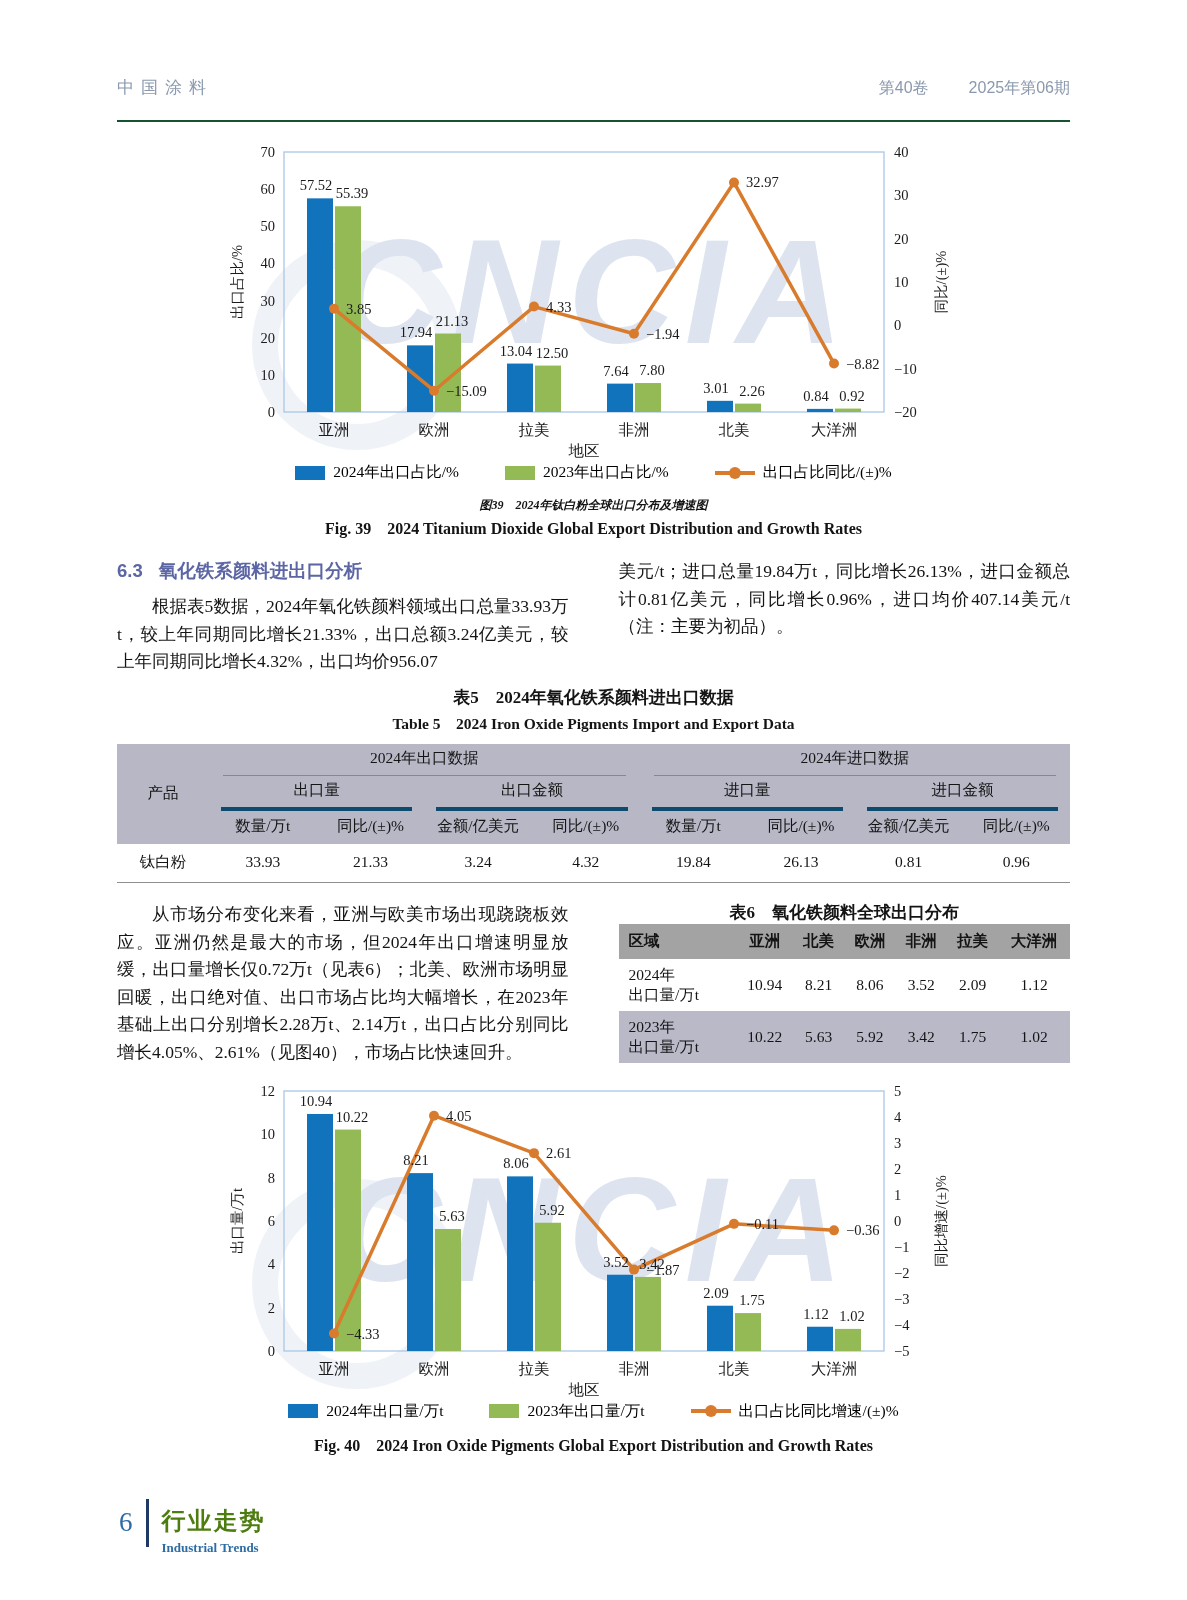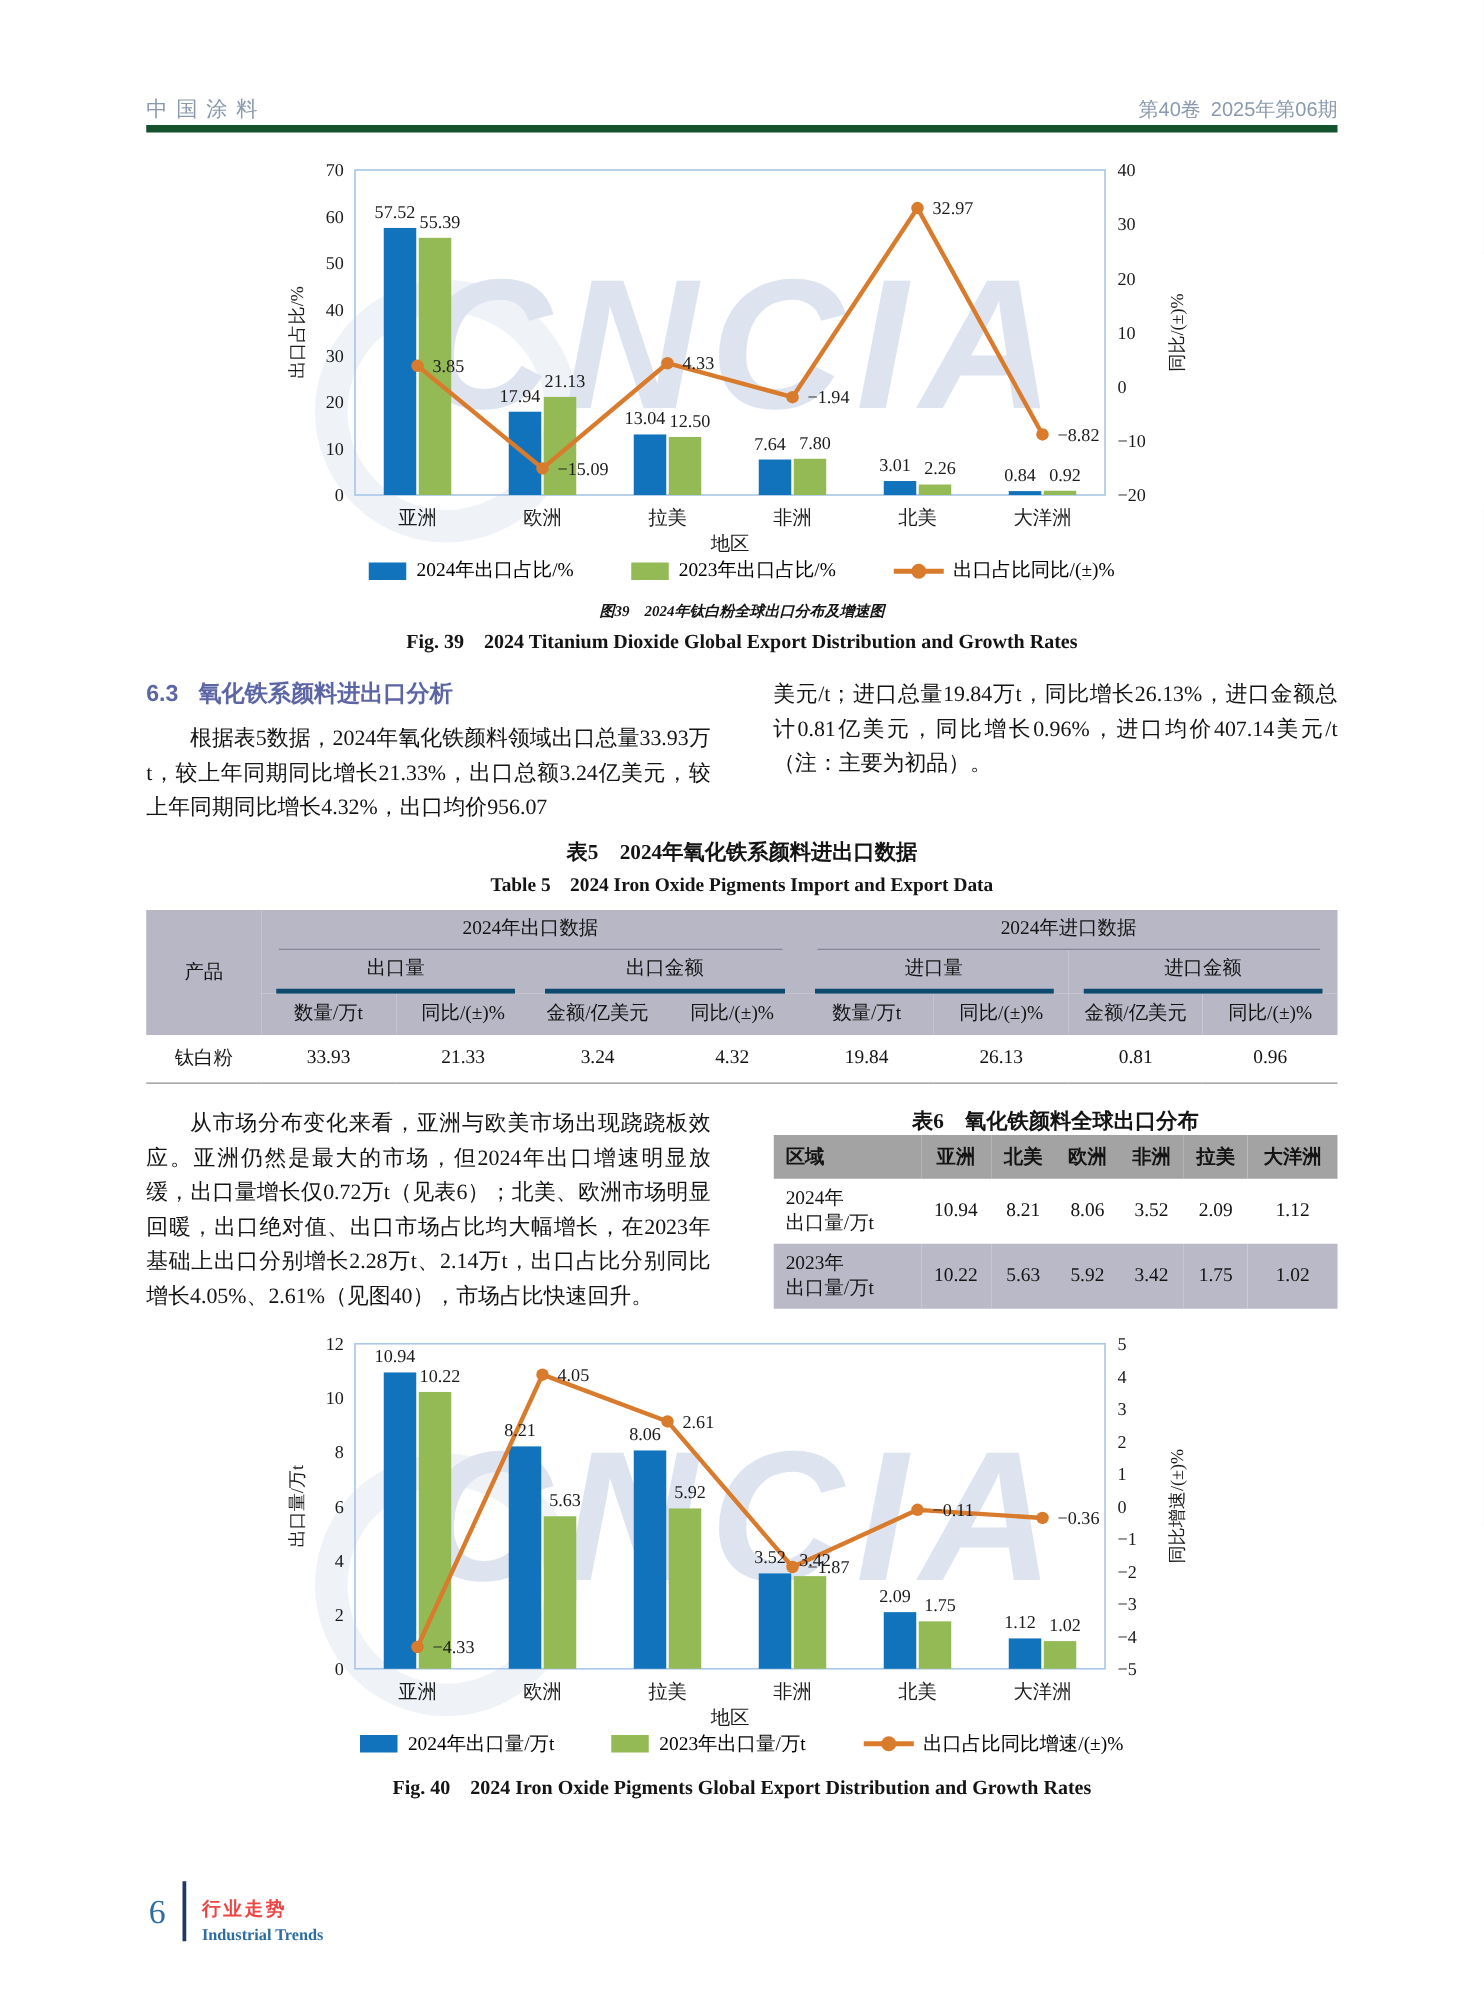--- a/index.html
+++ b/index.html
@@ -14,7 +14,7 @@
   
   .runhead {
     display:flex; justify-content:space-between; align-items:flex-end;
-    padding-top:76px; padding-bottom:1px; border-bottom:6px solid #14532d;
+    padding-top:76px; padding-bottom:21px; border-bottom:2px solid #14532d;
     font-family:"Liberation Sans","DejaVu Sans",sans-serif;
     font-size:17px; color:#8a99ad;
   }

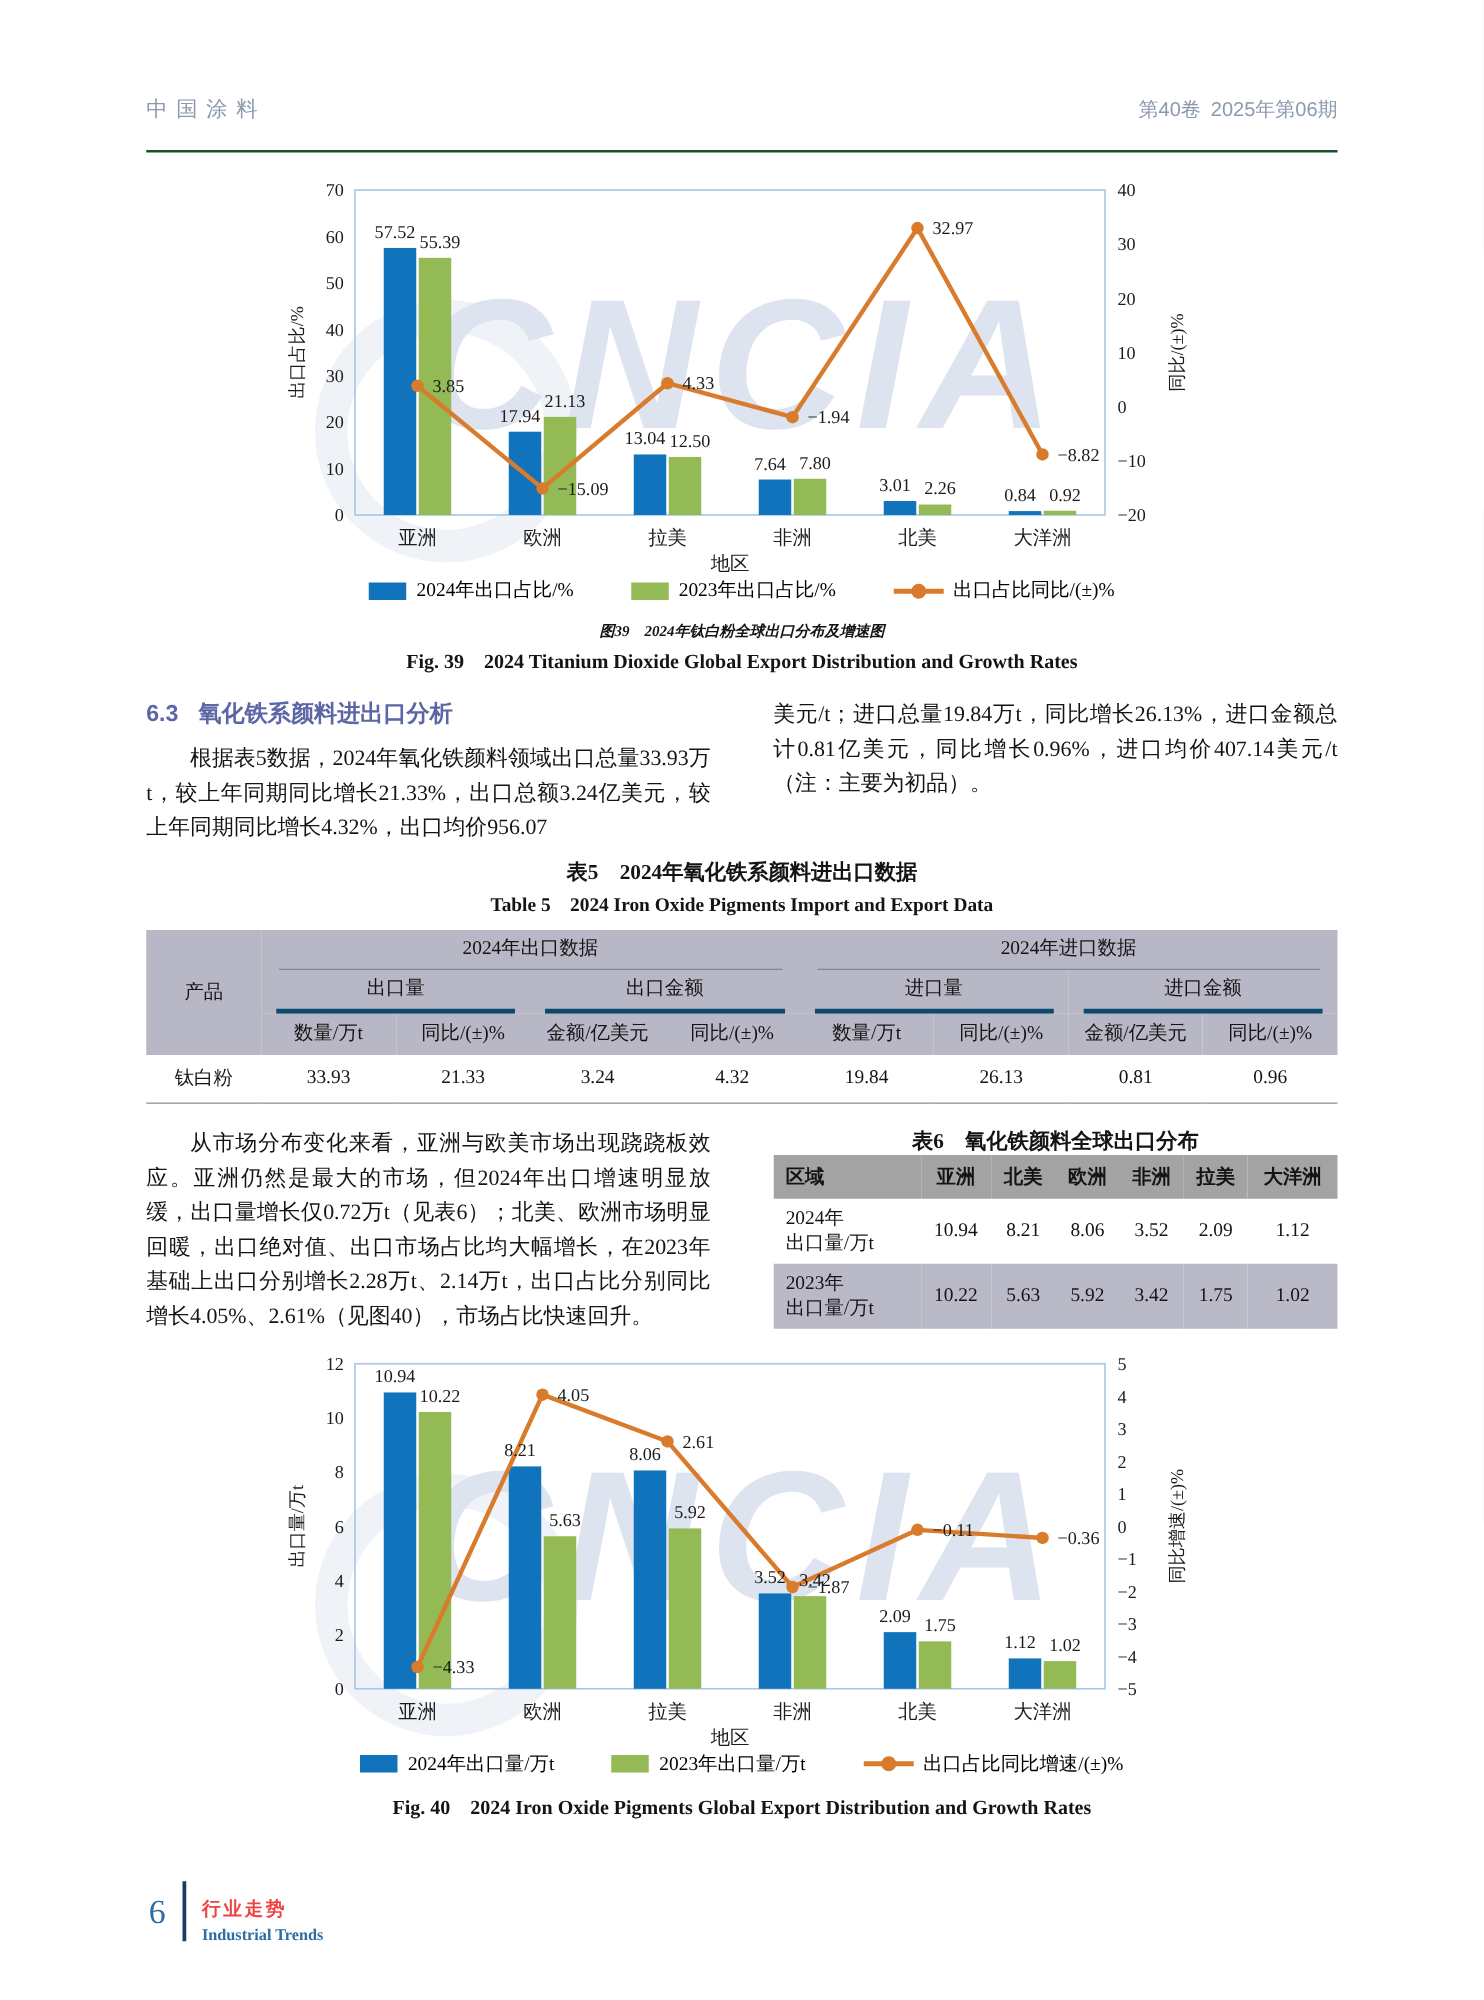--- a/index.html
+++ b/index.html
@@ -19,7 +19,7 @@
     font-size:17px; color:#8a99ad;
   }
   .runhead .jname { letter-spacing:7px; }
-  .runhead .right { display:flex; gap:8px; font-size:16px;text-align:right; }
+  .runhead .right { display:flex; gap:40px; font-size:16px;text-align:right; }
 
   
   .chart-block { margin-top:18px; }

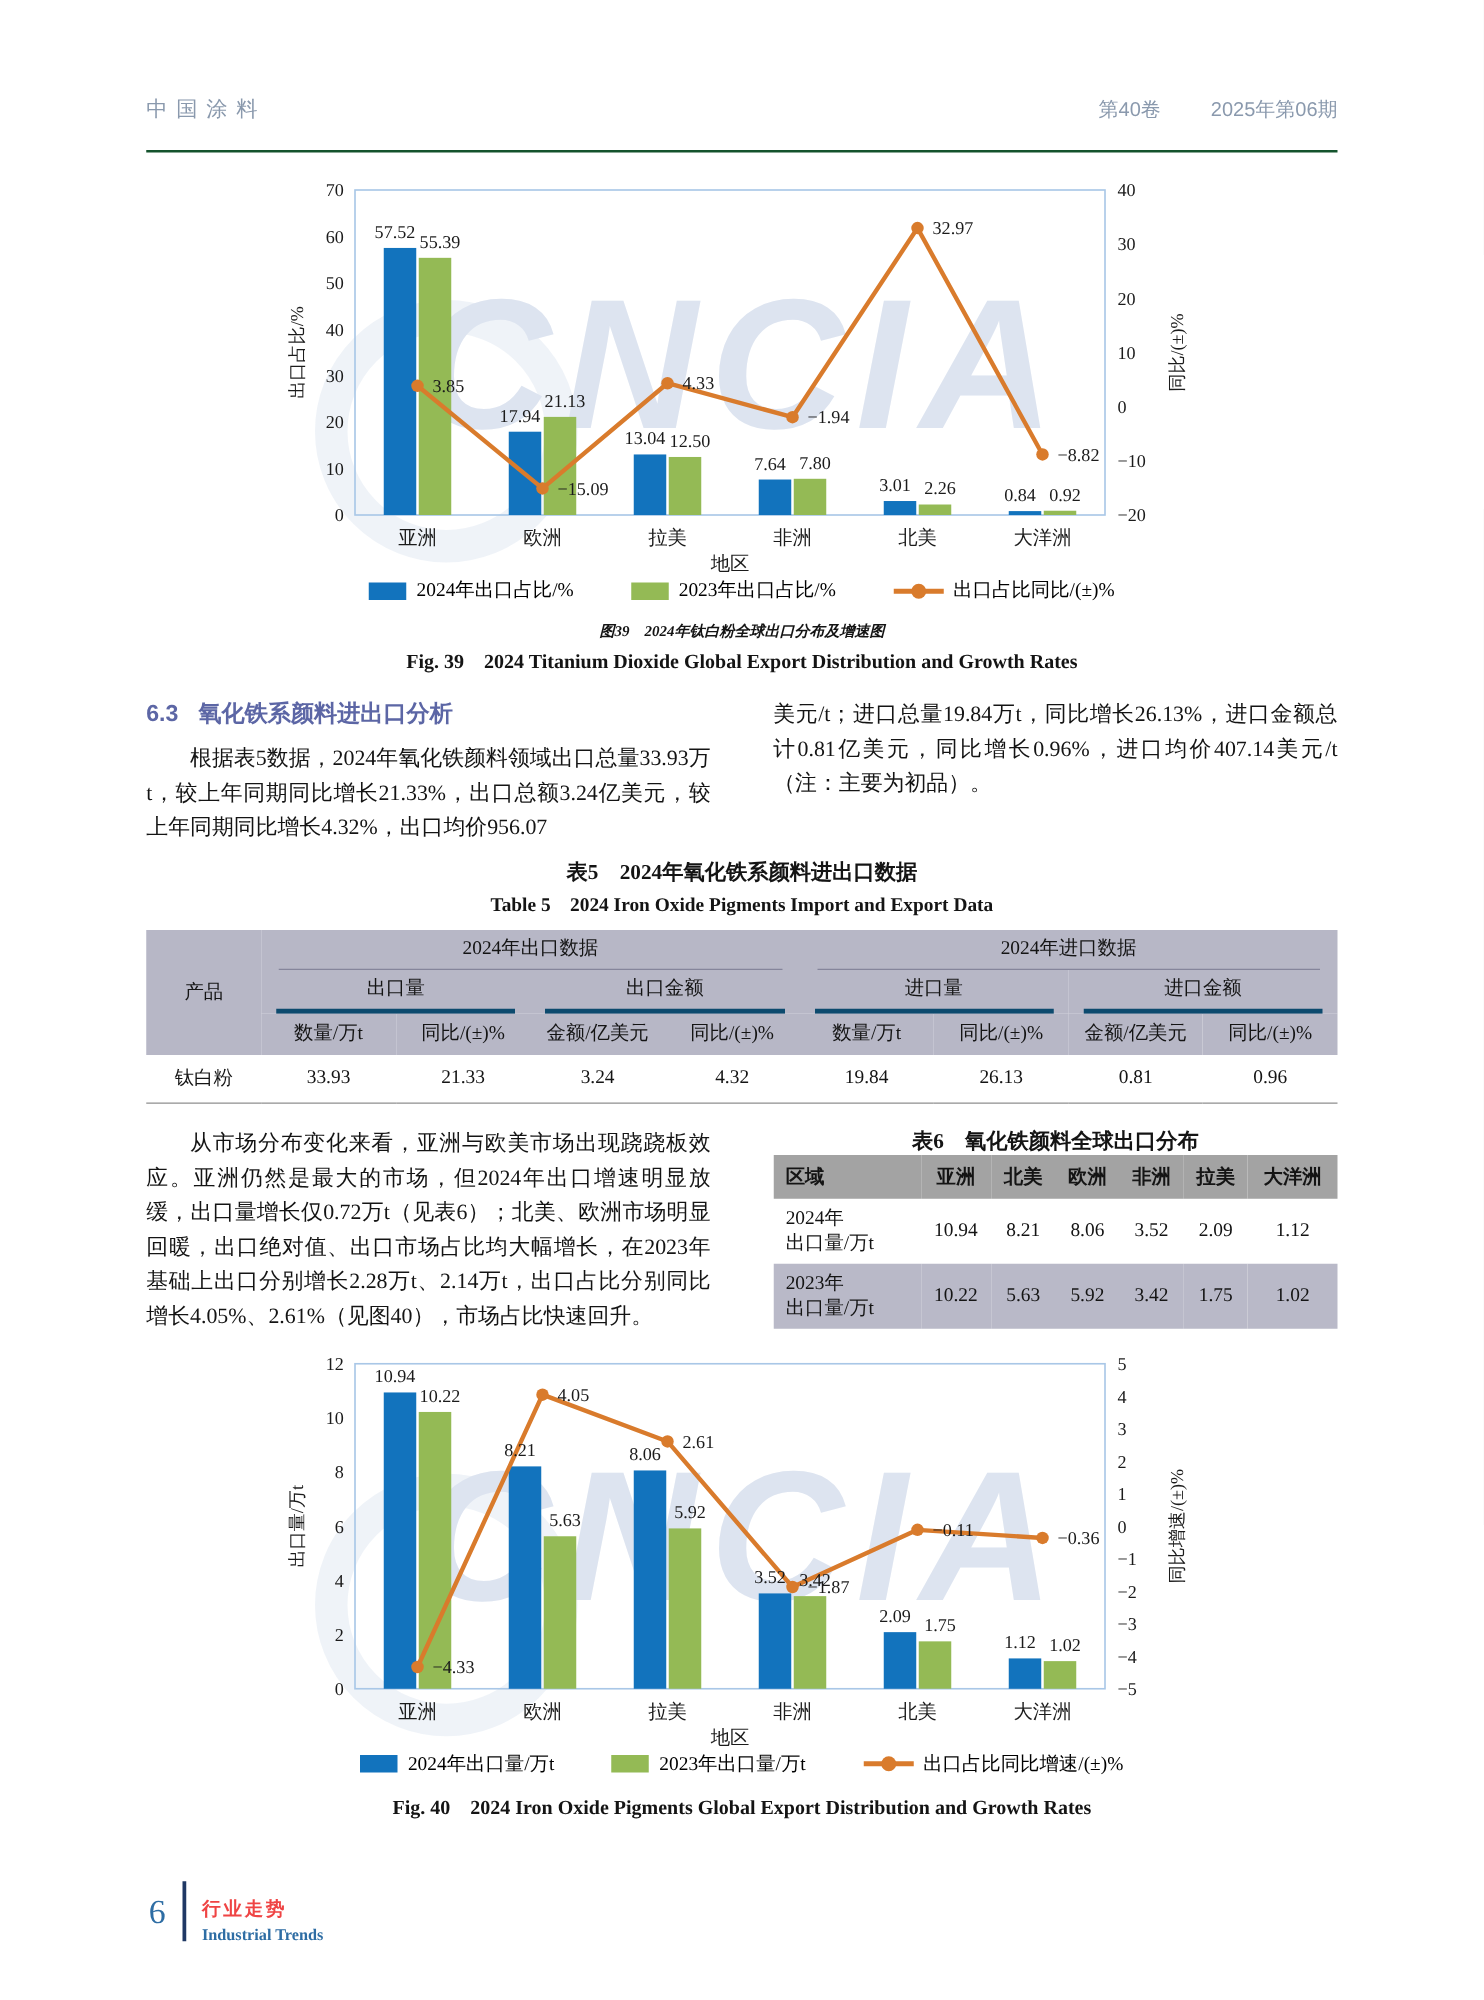--- a/index.html
+++ b/index.html
@@ -89,7 +89,7 @@
   .footer .vbar { width:3px; height:48px; background:#1f3864; }
   .footer .fzh {
     font-family:"Liberation Sans","DejaVu Sans",sans-serif;
-    font-size:15px; font-weight:bold; color:#ef4444; letter-spacing:2px;margin-top:16px;
+    font-size:24px; font-weight:bold; color:#4d7c0f; letter-spacing:2px;margin-top:16px;
   }
   .footer .fen { font-size:13px; font-weight:bold; color:#2e6da4; margin-top:3px; }
 </style>

